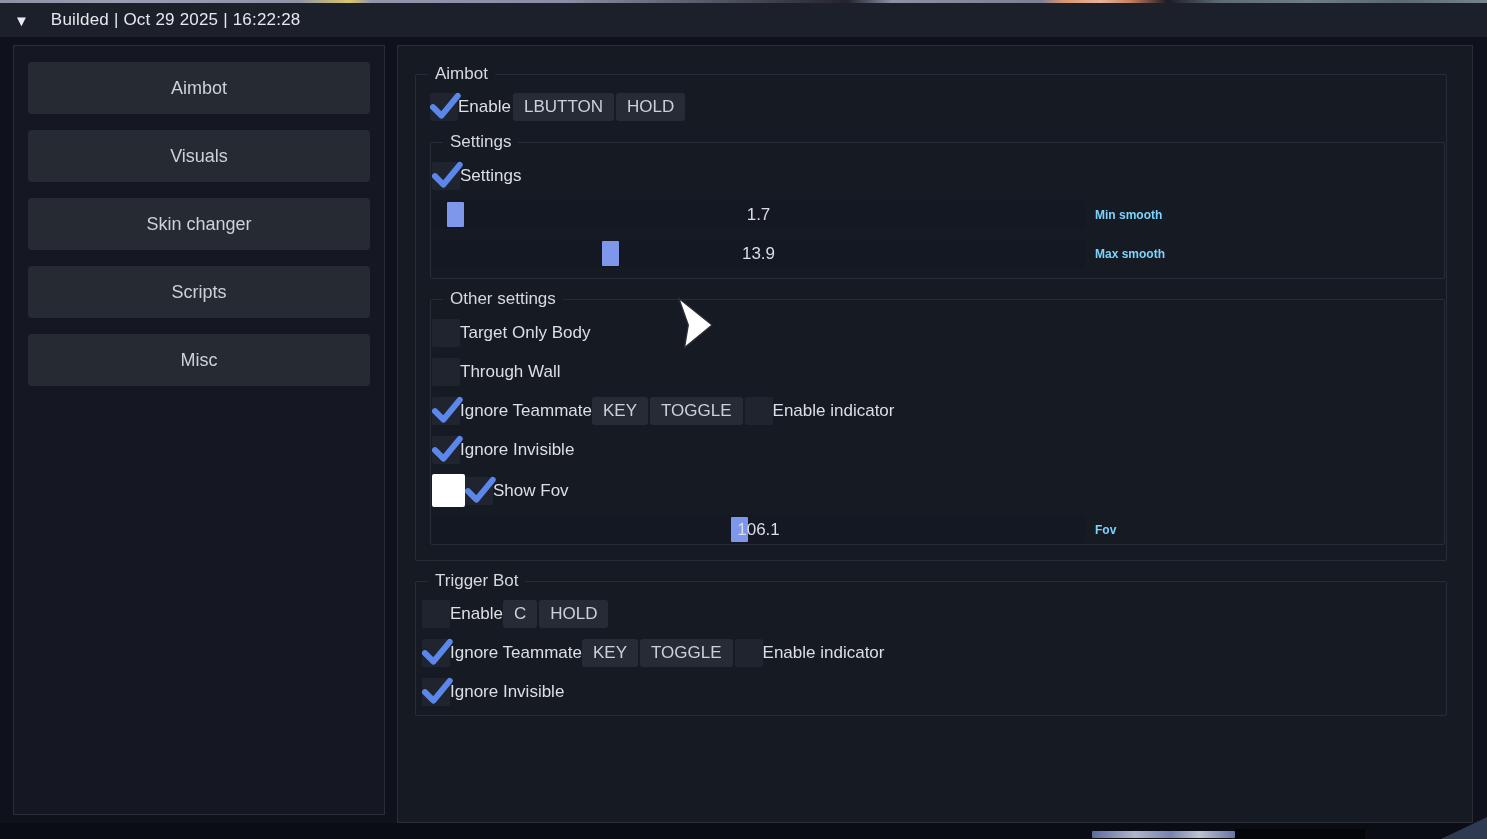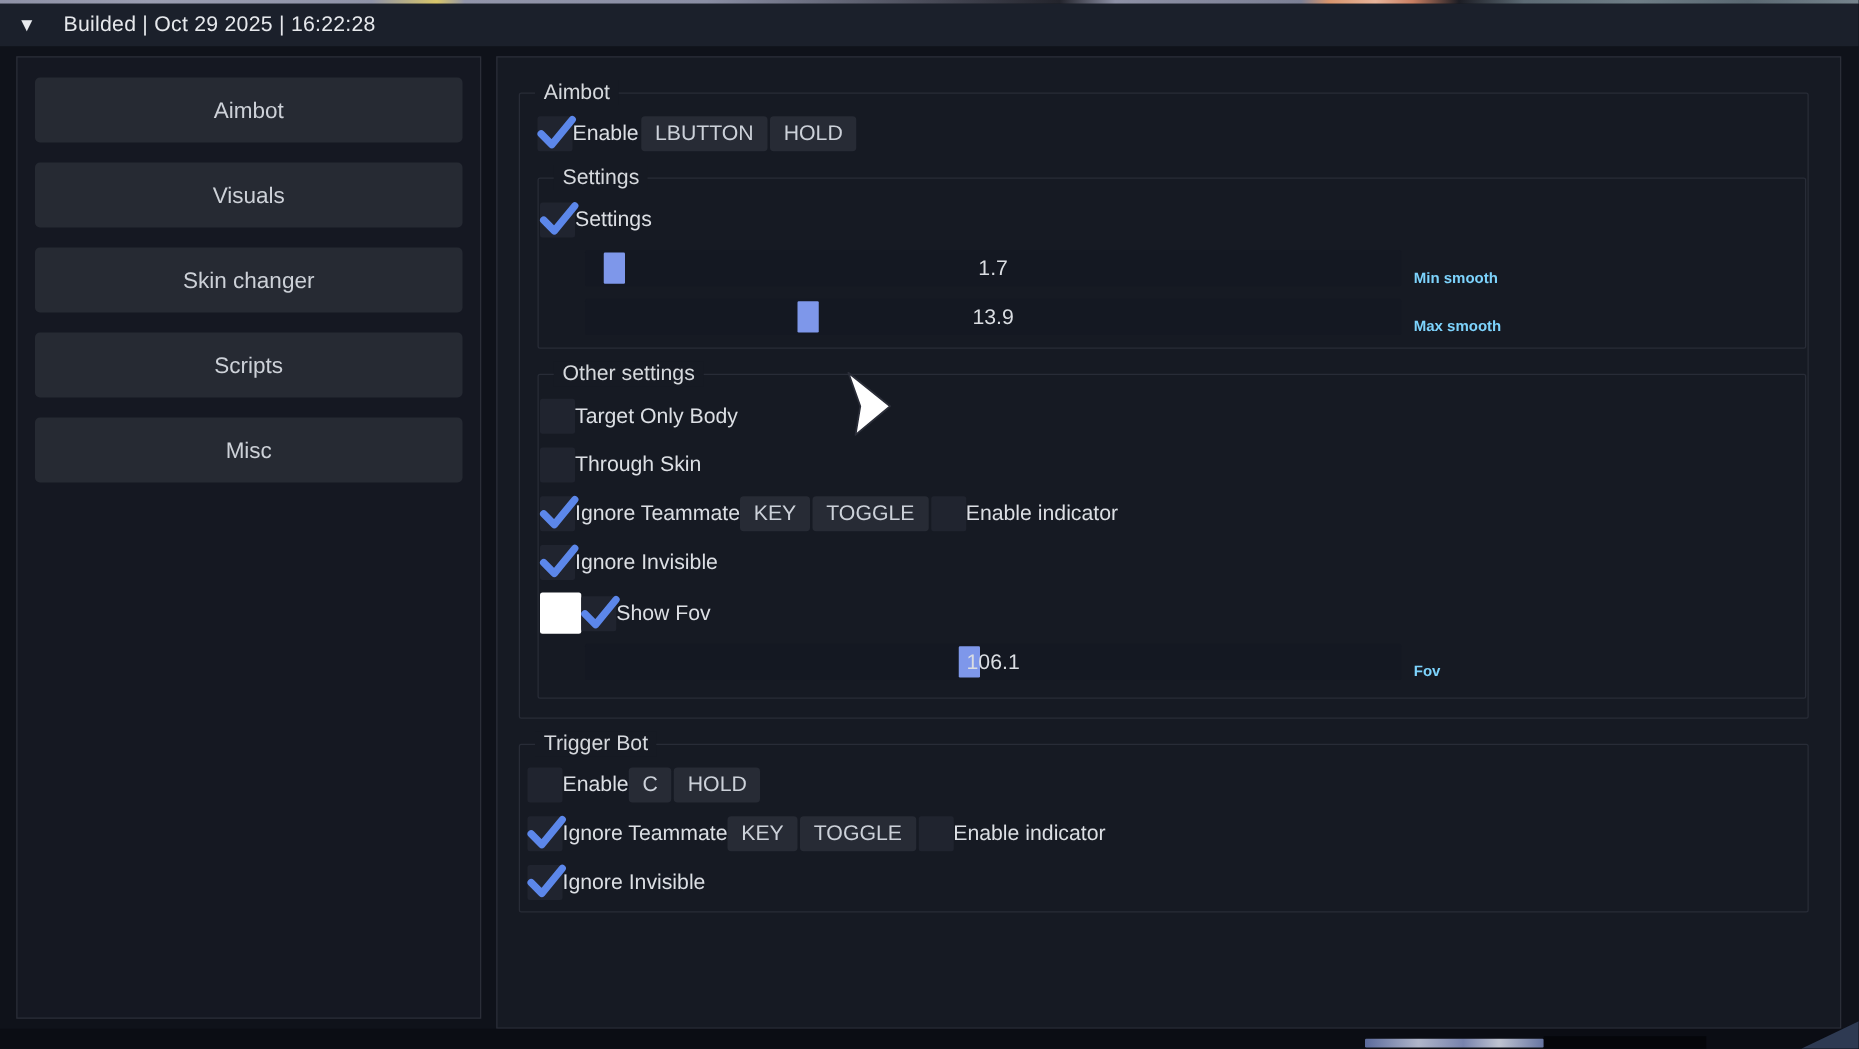--- a/index.html
+++ b/index.html
@@ -89,7 +89,7 @@
   .gap-sm { width:2px; }
 
   
-  .slider-row { display:flex; align-items:flex-end; margin-bottom:10px;margin-left:36px; }
+  .slider-row { display:flex; align-items:center; margin-bottom:10px; }
   .slider {
     position:relative; width:653px; height:29px; background:#141822;
     border-radius:2px; display:flex; align-items:center; justify-content:center; cursor:pointer;

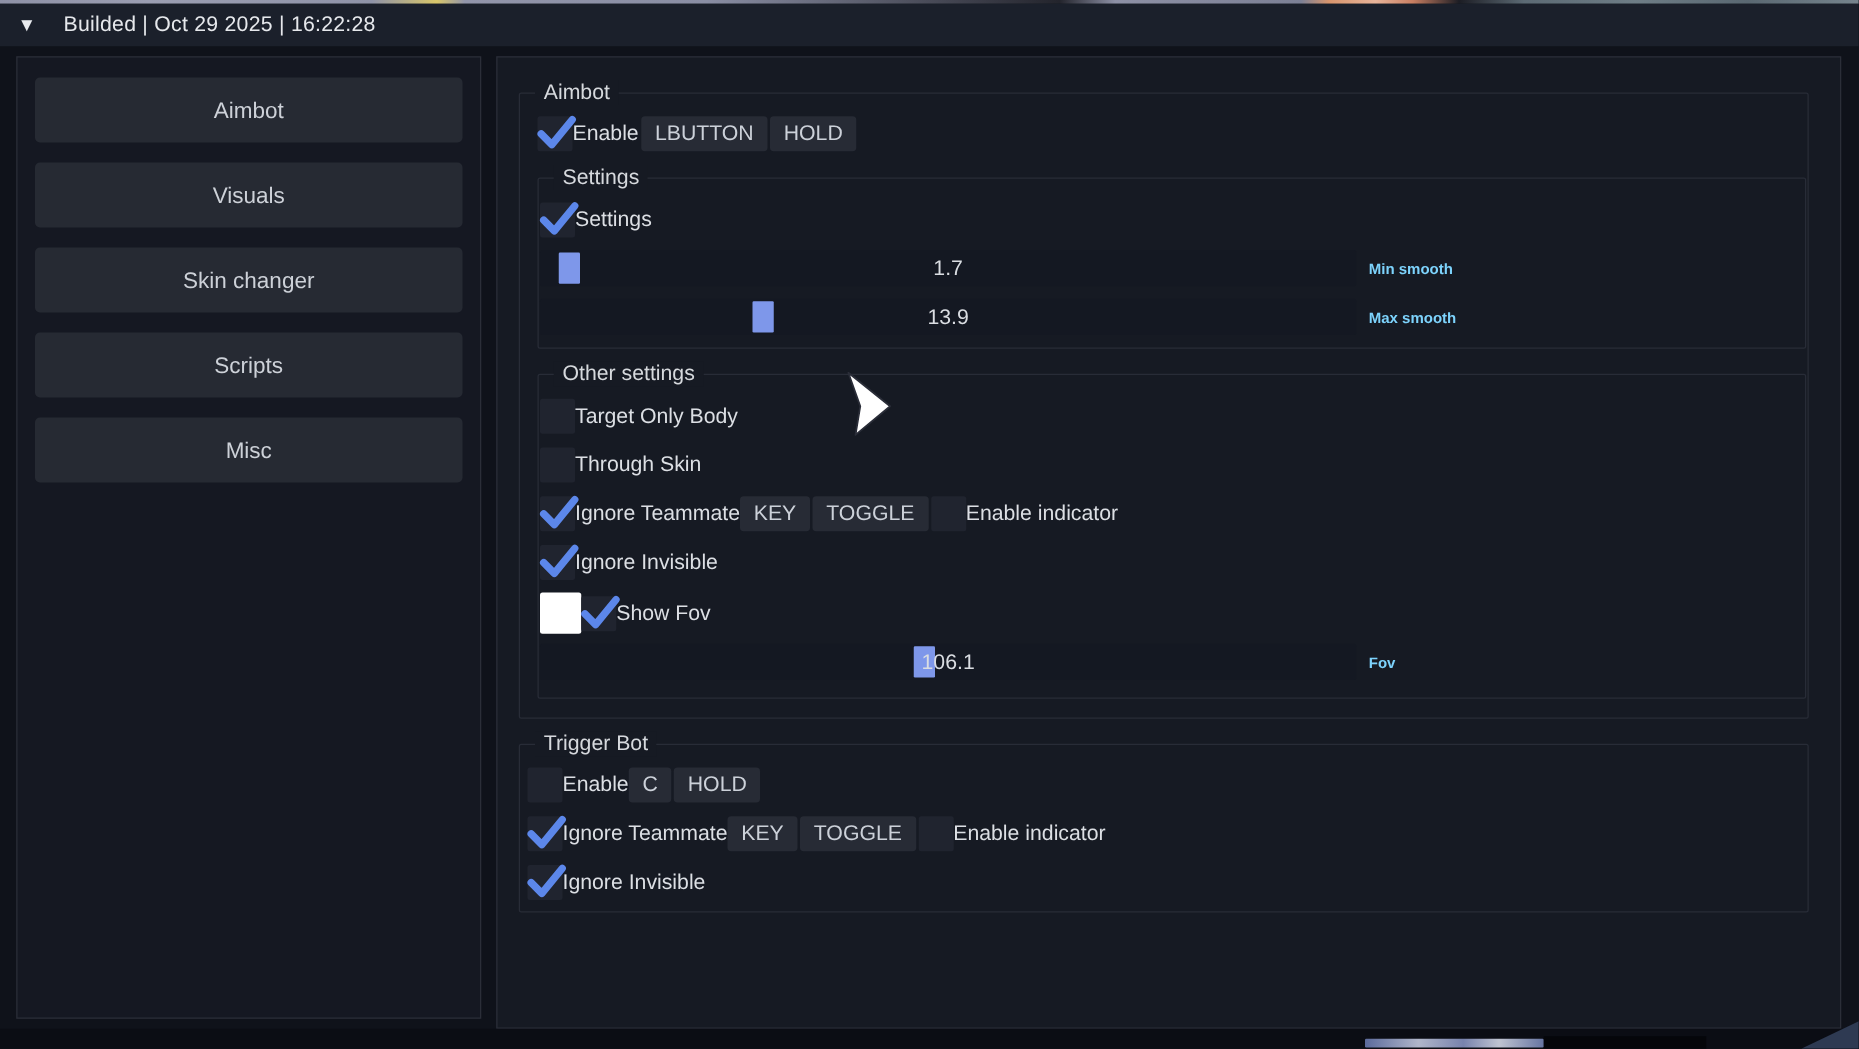--- a/index.html
+++ b/index.html
@@ -65,7 +65,7 @@
   }
   .gb-aimbot  { margin:28px 25px 0 17px; padding:17px 0 15px 14px; }
   .gb-settings{ margin:21px 1px 0 0;  padding:18px 0 10px 1px; }
-  .gb-other   { margin:20px 1px 0 0;  padding:18px 0 14px 1px; }
+  .gb-other   { margin:20px 1px 0 0;  padding:18px 0 0 1px; }
   .gb-trigger { margin:20px 25px 0 17px; padding:17px 0 9px 6px; }
 
   

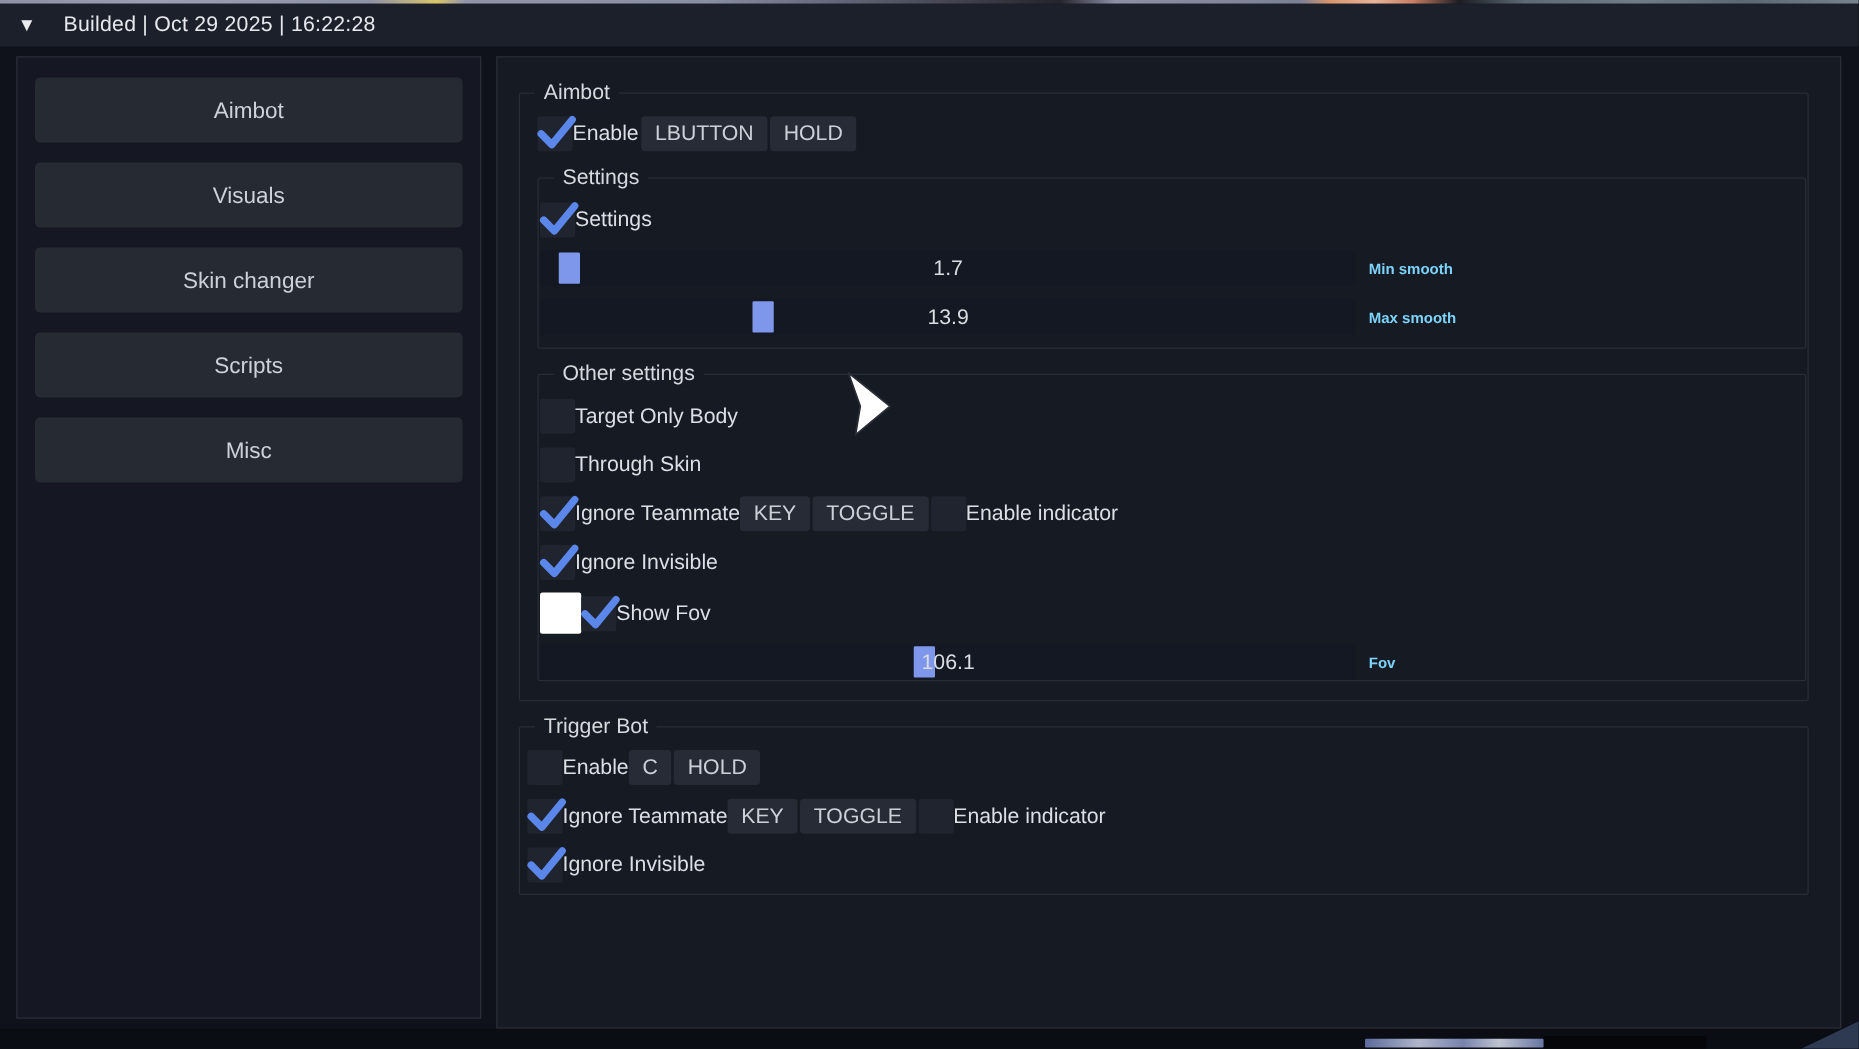--- a/index.html
+++ b/index.html
@@ -189,7 +189,7 @@
           <span class="cb">
             
           </span>
-          <span class="lbl">Through Skin</span>
+          <span class="lbl">Through Wall</span>
         </div>
 
         <div class="row">

